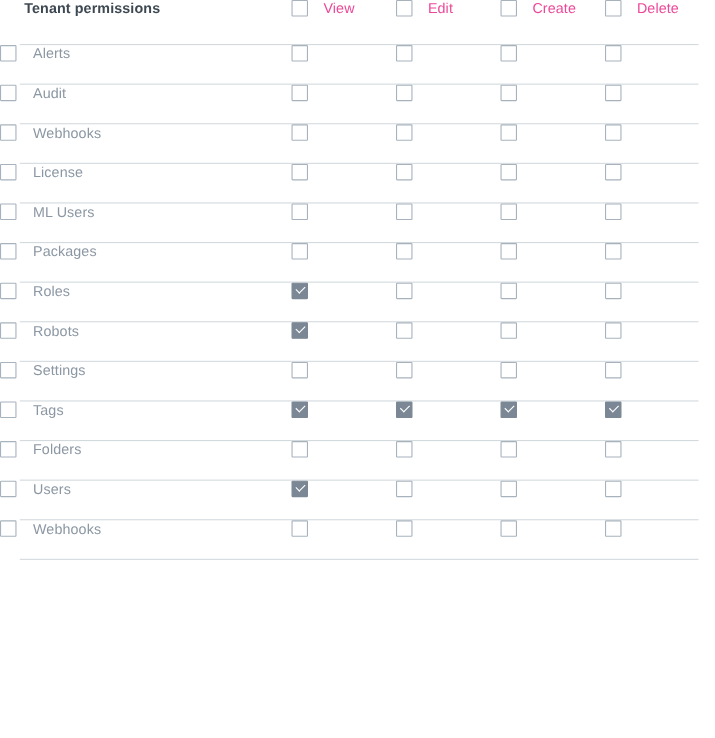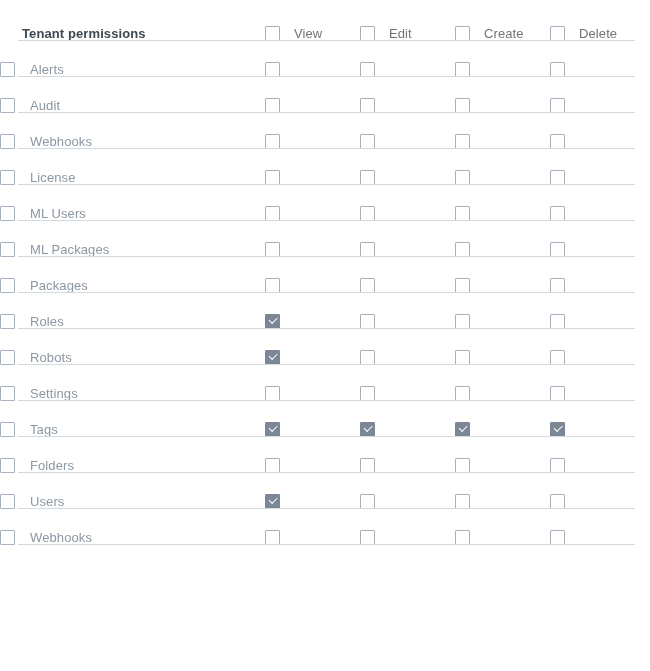--- a/index.html
+++ b/index.html
@@ -24,7 +24,7 @@
   .row {
     position: relative;
     display: flex;
-    align-items: flex-end;
+    align-items: flex-start;
     height: 36px;
     box-sizing: border-box;
   }

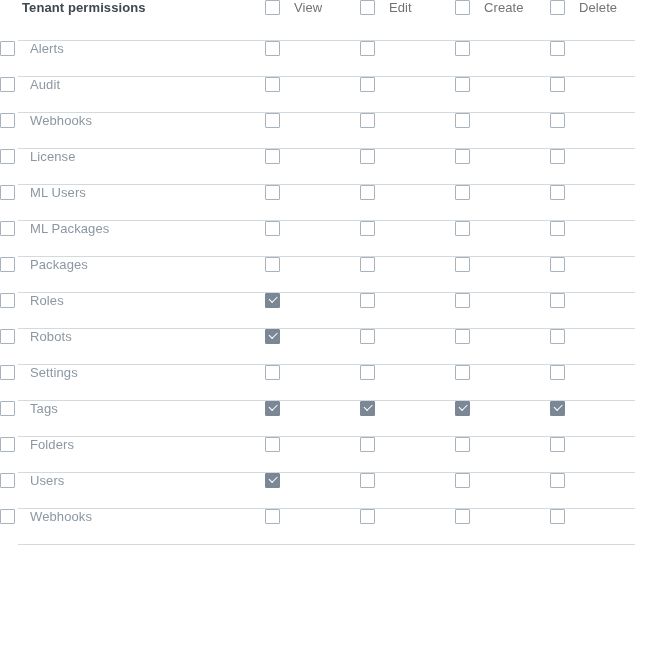--- a/index.html
+++ b/index.html
@@ -78,7 +78,7 @@
   }
   .col-label {
     font-size: 13px;
-    color: #737373;
+    color: #ec4899;
     margin-left: 14px;
     letter-spacing: 0.1px;
     white-space: nowrap;

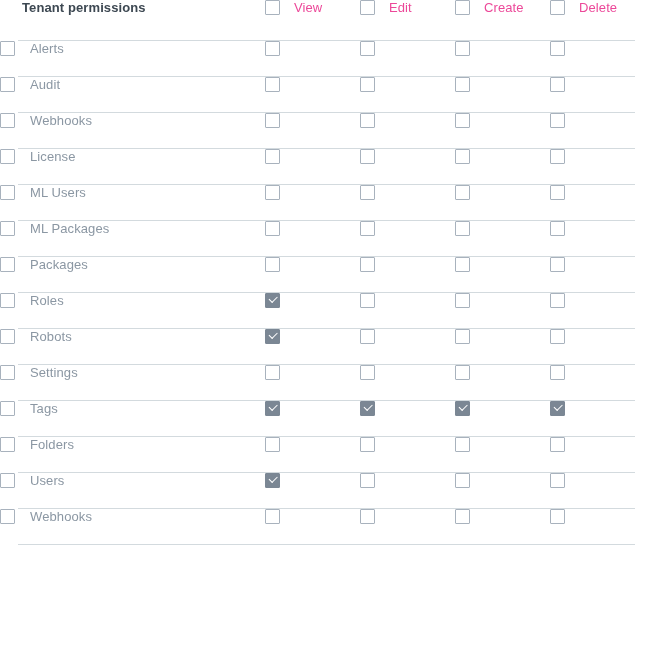--- a/index.html
+++ b/index.html
@@ -235,24 +235,6 @@
       <div class="row">
         <div class="label-cell">
           <span class="cb"></span>
-          <span class="row-label">ML Packages</span>
-        </div>
-        <div class="perm-cell">
-          <span class="cb"></span>
-        </div>
-        <div class="perm-cell">
-          <span class="cb"></span>
-        </div>
-        <div class="perm-cell">
-          <span class="cb"></span>
-        </div>
-        <div class="perm-cell">
-          <span class="cb"></span>
-        </div>
-      </div>
-      <div class="row">
-        <div class="label-cell">
-          <span class="cb"></span>
           <span class="row-label">Packages</span>
         </div>
         <div class="perm-cell">

